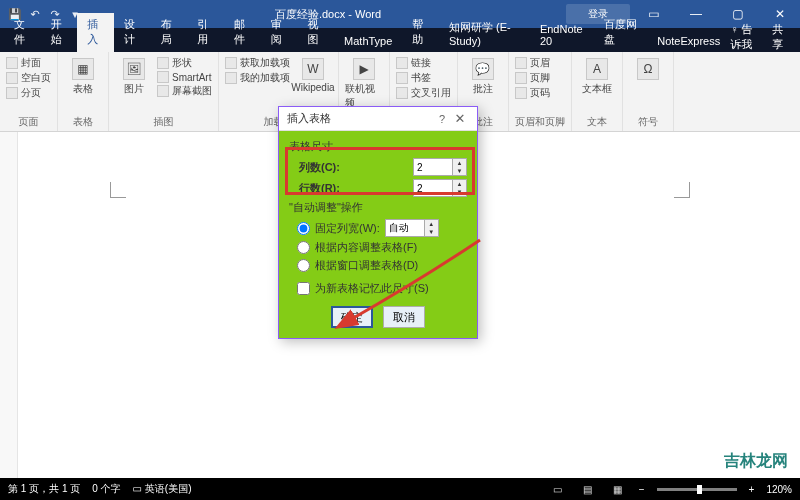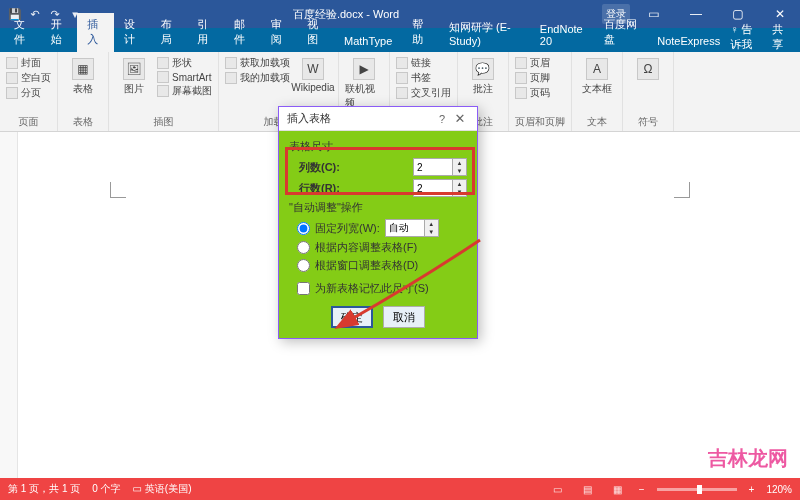--- a/index.html
+++ b/index.html
@@ -11,7 +11,7 @@
 .titlebar .title { flex: 1; text-align: center; }
 .titlebar .wincontrols { display: flex; gap: 2px; }
 .titlebar .wincontrols span { width: 40px; height: 28px; display: inline-flex; align-items: center; justify-content: center; font-size: 12px; }
-.titlebar .login-btn { background: rgba(255,255,255,.15); padding: 2px 4px; height: 20px; display: inline-flex; align-items: center; border-radius: 2px; margin-right: 4px; font-size: 10px; }
+.titlebar .login-btn { background: rgba(255,255,255,.15); padding: 2px 22px; height: 20px; display: inline-flex; align-items: center; border-radius: 2px; margin-right: 4px; font-size: 10px; }
 
 .tabbar { height: 24px; background: #0369a1; display: flex; align-items: flex-end; color: #fff; font-size: 11px; padding: 0 4px; justify-content: center; }
 .tabbar .tab { padding: 4px 10px 5px; cursor: pointer; }

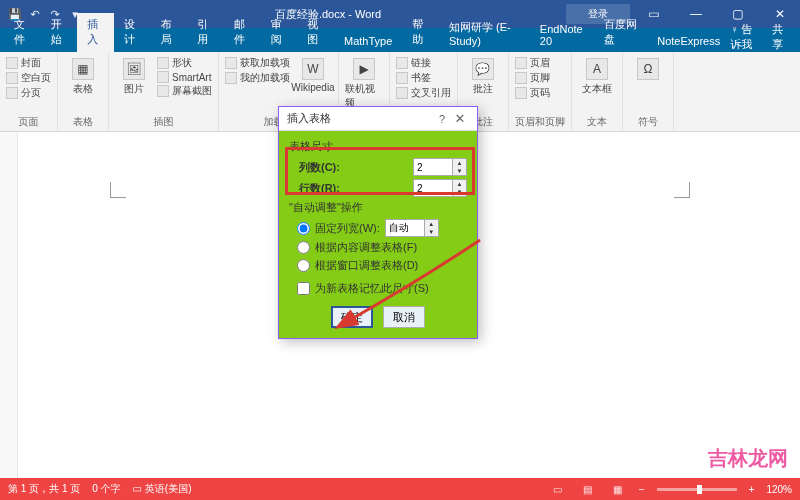--- a/index.html
+++ b/index.html
@@ -13,7 +13,7 @@
 .titlebar .wincontrols span { width: 40px; height: 28px; display: inline-flex; align-items: center; justify-content: center; font-size: 12px; }
 .titlebar .login-btn { background: rgba(255,255,255,.15); padding: 2px 22px; height: 20px; display: inline-flex; align-items: center; border-radius: 2px; margin-right: 4px; font-size: 10px; }
 
-.tabbar { height: 24px; background: #0369a1; display: flex; align-items: flex-end; color: #fff; font-size: 11px; padding: 0 4px; justify-content: center; }
+.tabbar { height: 24px; background: #0f172a; display: flex; align-items: flex-end; color: #fff; font-size: 11px; padding: 0 4px; }
 .tabbar .tab { padding: 4px 10px 5px; cursor: pointer; }
 .tabbar .tab.active { background: #f3f3f3; color: #2b579a; }
 .tabbar .spacer { flex: 1; }

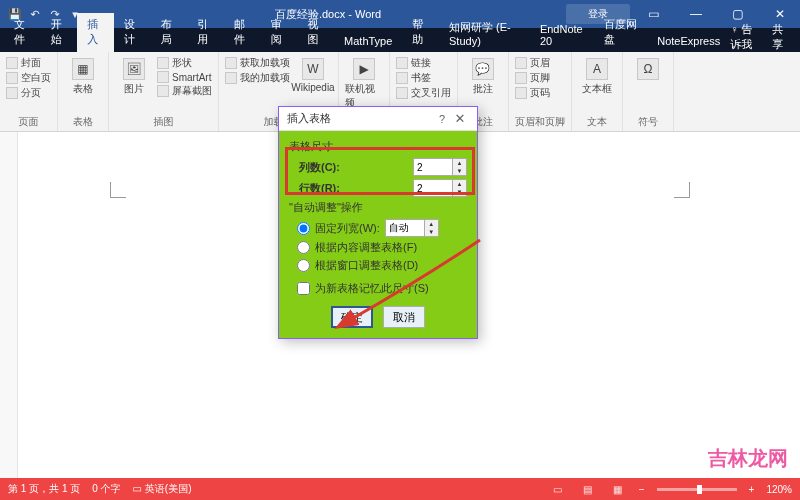--- a/index.html
+++ b/index.html
@@ -59,7 +59,7 @@
 .statusbar .zoom-slider { width: 80px; height: 3px; background: rgba(255,255,255,.5); position: relative; }
 .statusbar .zoom-slider .thumb { position: absolute; top: -3px; left: 40px; width: 5px; height: 9px; background: #fff; }
 
-.watermark { position: absolute; right: 12px; bottom: 28px; color: #ec4899; font-size: 20px; font-weight: bold; font-family: "SimSun", serif; opacity: .9; }
+.watermark { position: absolute; right: 12px; bottom: 28px; color: #0f766e; font-size: 16px; font-weight: bold; font-family: "SimSun", serif; opacity: .9; }
 .arrow { position: absolute; pointer-events: none; }
 </style>
 </head>

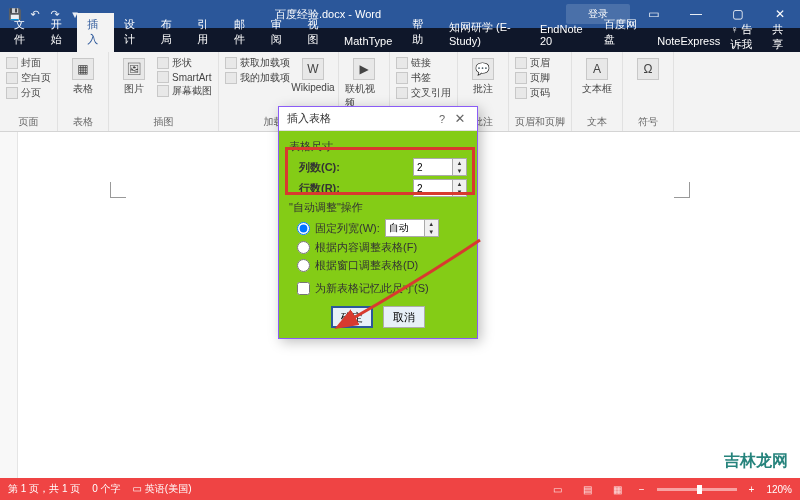--- a/index.html
+++ b/index.html
@@ -53,7 +53,7 @@
 .dialog .buttons button.primary { border: 2px solid #2b579a; }
 .redbox { position: absolute; border: 3px solid #d83a2f; pointer-events: none; }
 
-.statusbar { position: absolute; bottom: 0; left: 0; right: 0; height: 22px; background: #ef4444; color: #fff; font-size: 10px; display: flex; align-items: center; padding: 0 8px; gap: 12px; }
+.statusbar { position: absolute; bottom: 0; left: 0; right: 0; height: 22px; background: #000000; color: #fff; font-size: 10px; display: flex; align-items: center; padding: 0 8px; gap: 12px; }
 .statusbar .spacer { flex: 1; }
 .statusbar .viewbtn { width: 18px; height: 14px; display: inline-flex; align-items: center; justify-content: center; opacity: .85; }
 .statusbar .zoom-slider { width: 80px; height: 3px; background: rgba(255,255,255,.5); position: relative; }

